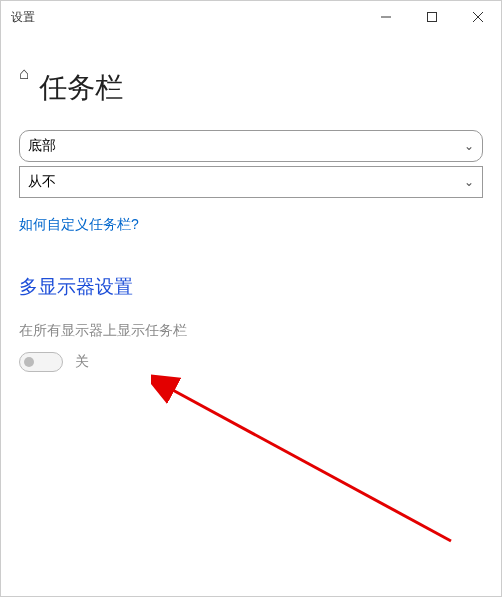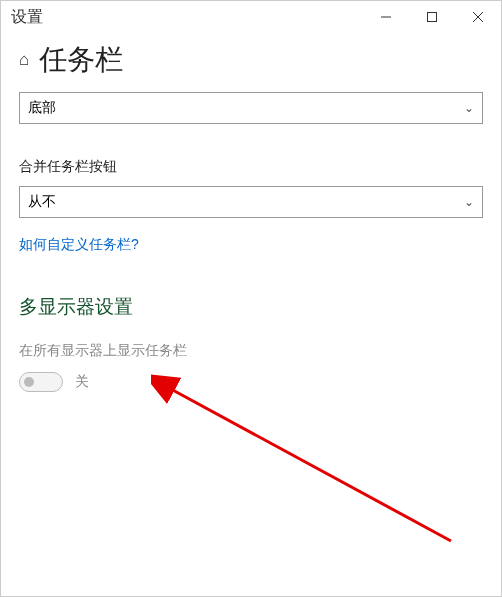--- a/index.html
+++ b/index.html
@@ -17,7 +17,7 @@
     display: flex;
     align-items: center;
     padding-left: 10px;
-    font-size: 16px;
+    font-size: 12px;
     color: #333;
     background: #fff;
   }

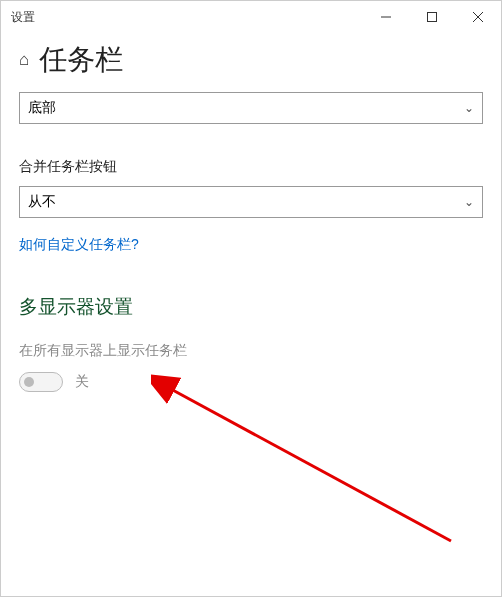--- a/index.html
+++ b/index.html
@@ -47,6 +47,7 @@
     font-size: 28px;
     font-weight: 400;
     color: #222;
+    margin-top: 28px;
   }
   .content {
     padding: 0 18px;

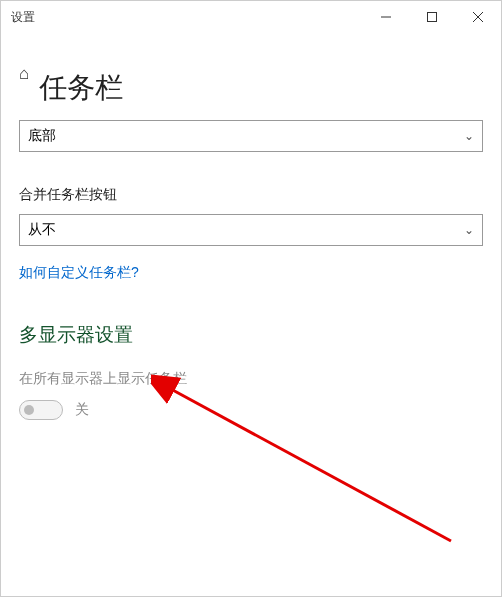--- a/index.html
+++ b/index.html
@@ -148,7 +148,7 @@
     left: 150px;
     pointer-events: none;
   }
-  .dropdown-top { margin-top: 7px; }
+  .dropdown-top { margin-top: 17px; border-radius: 10px; }
 </style>
 </head>
 <body>

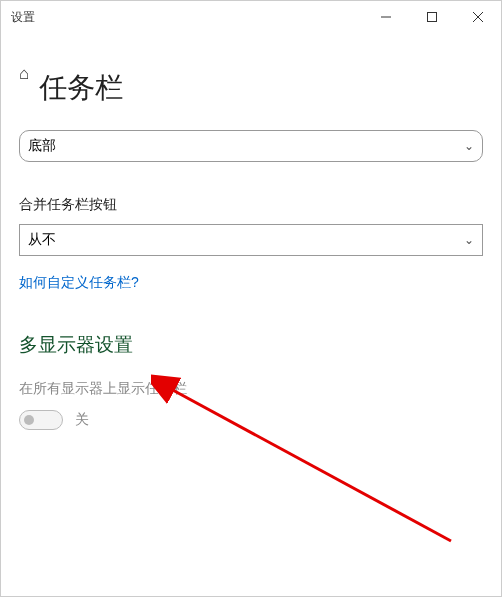--- a/index.html
+++ b/index.html
@@ -187,7 +187,6 @@
   </div>
 
   
-  <div class="setting-label">合并任务栏按钮</div>
   <div class="dropdown">
     <span>从不</span>
     <span class="chev">⌄</span>

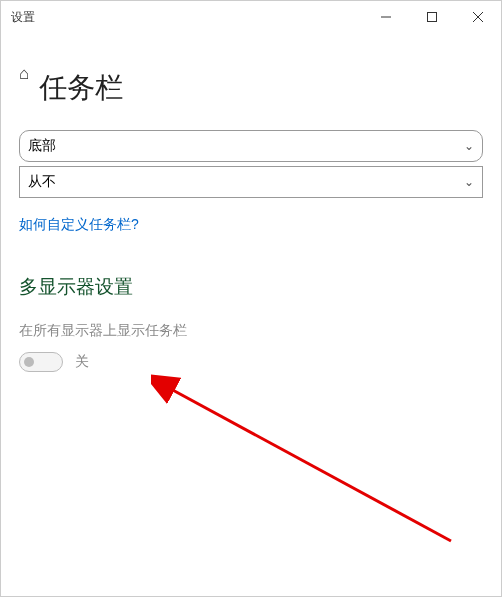--- a/index.html
+++ b/index.html
@@ -99,7 +99,7 @@
   }
   .section-title-multi {
     font-size: 19px;
-    color: #14532d;
+    color: #1d4ed8;
     margin-top: 40px;
     font-weight: 400;
   }

